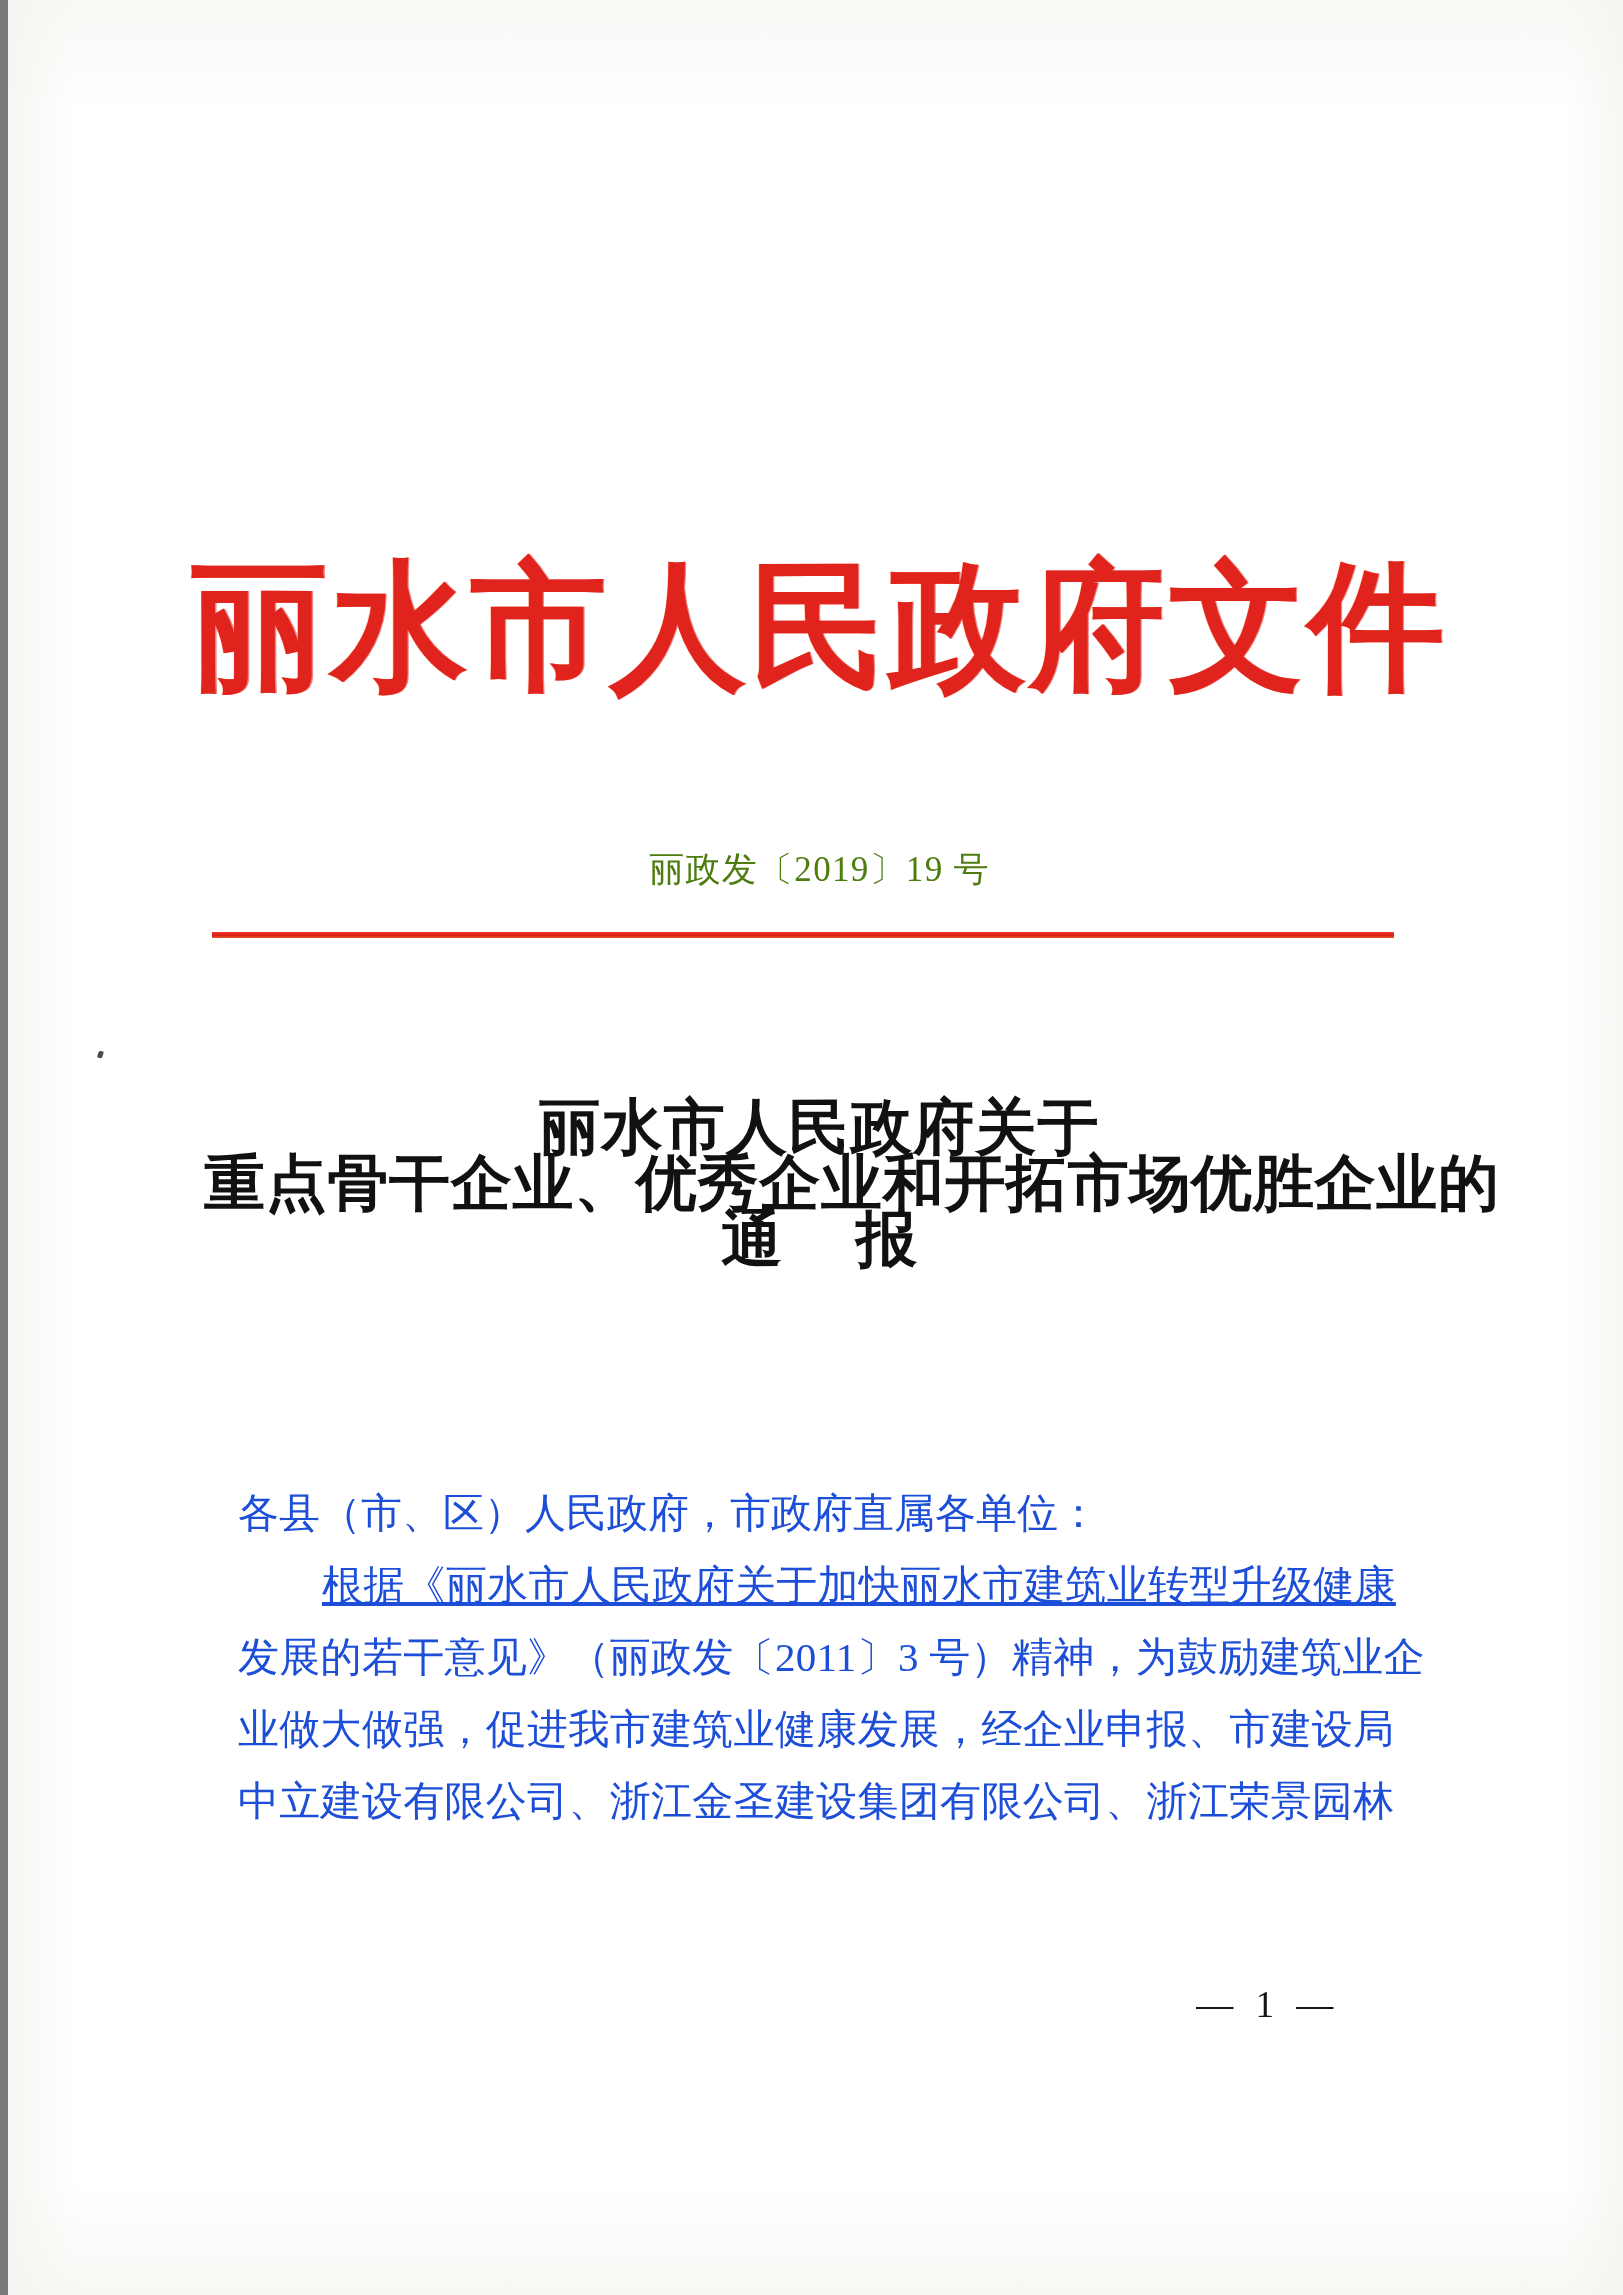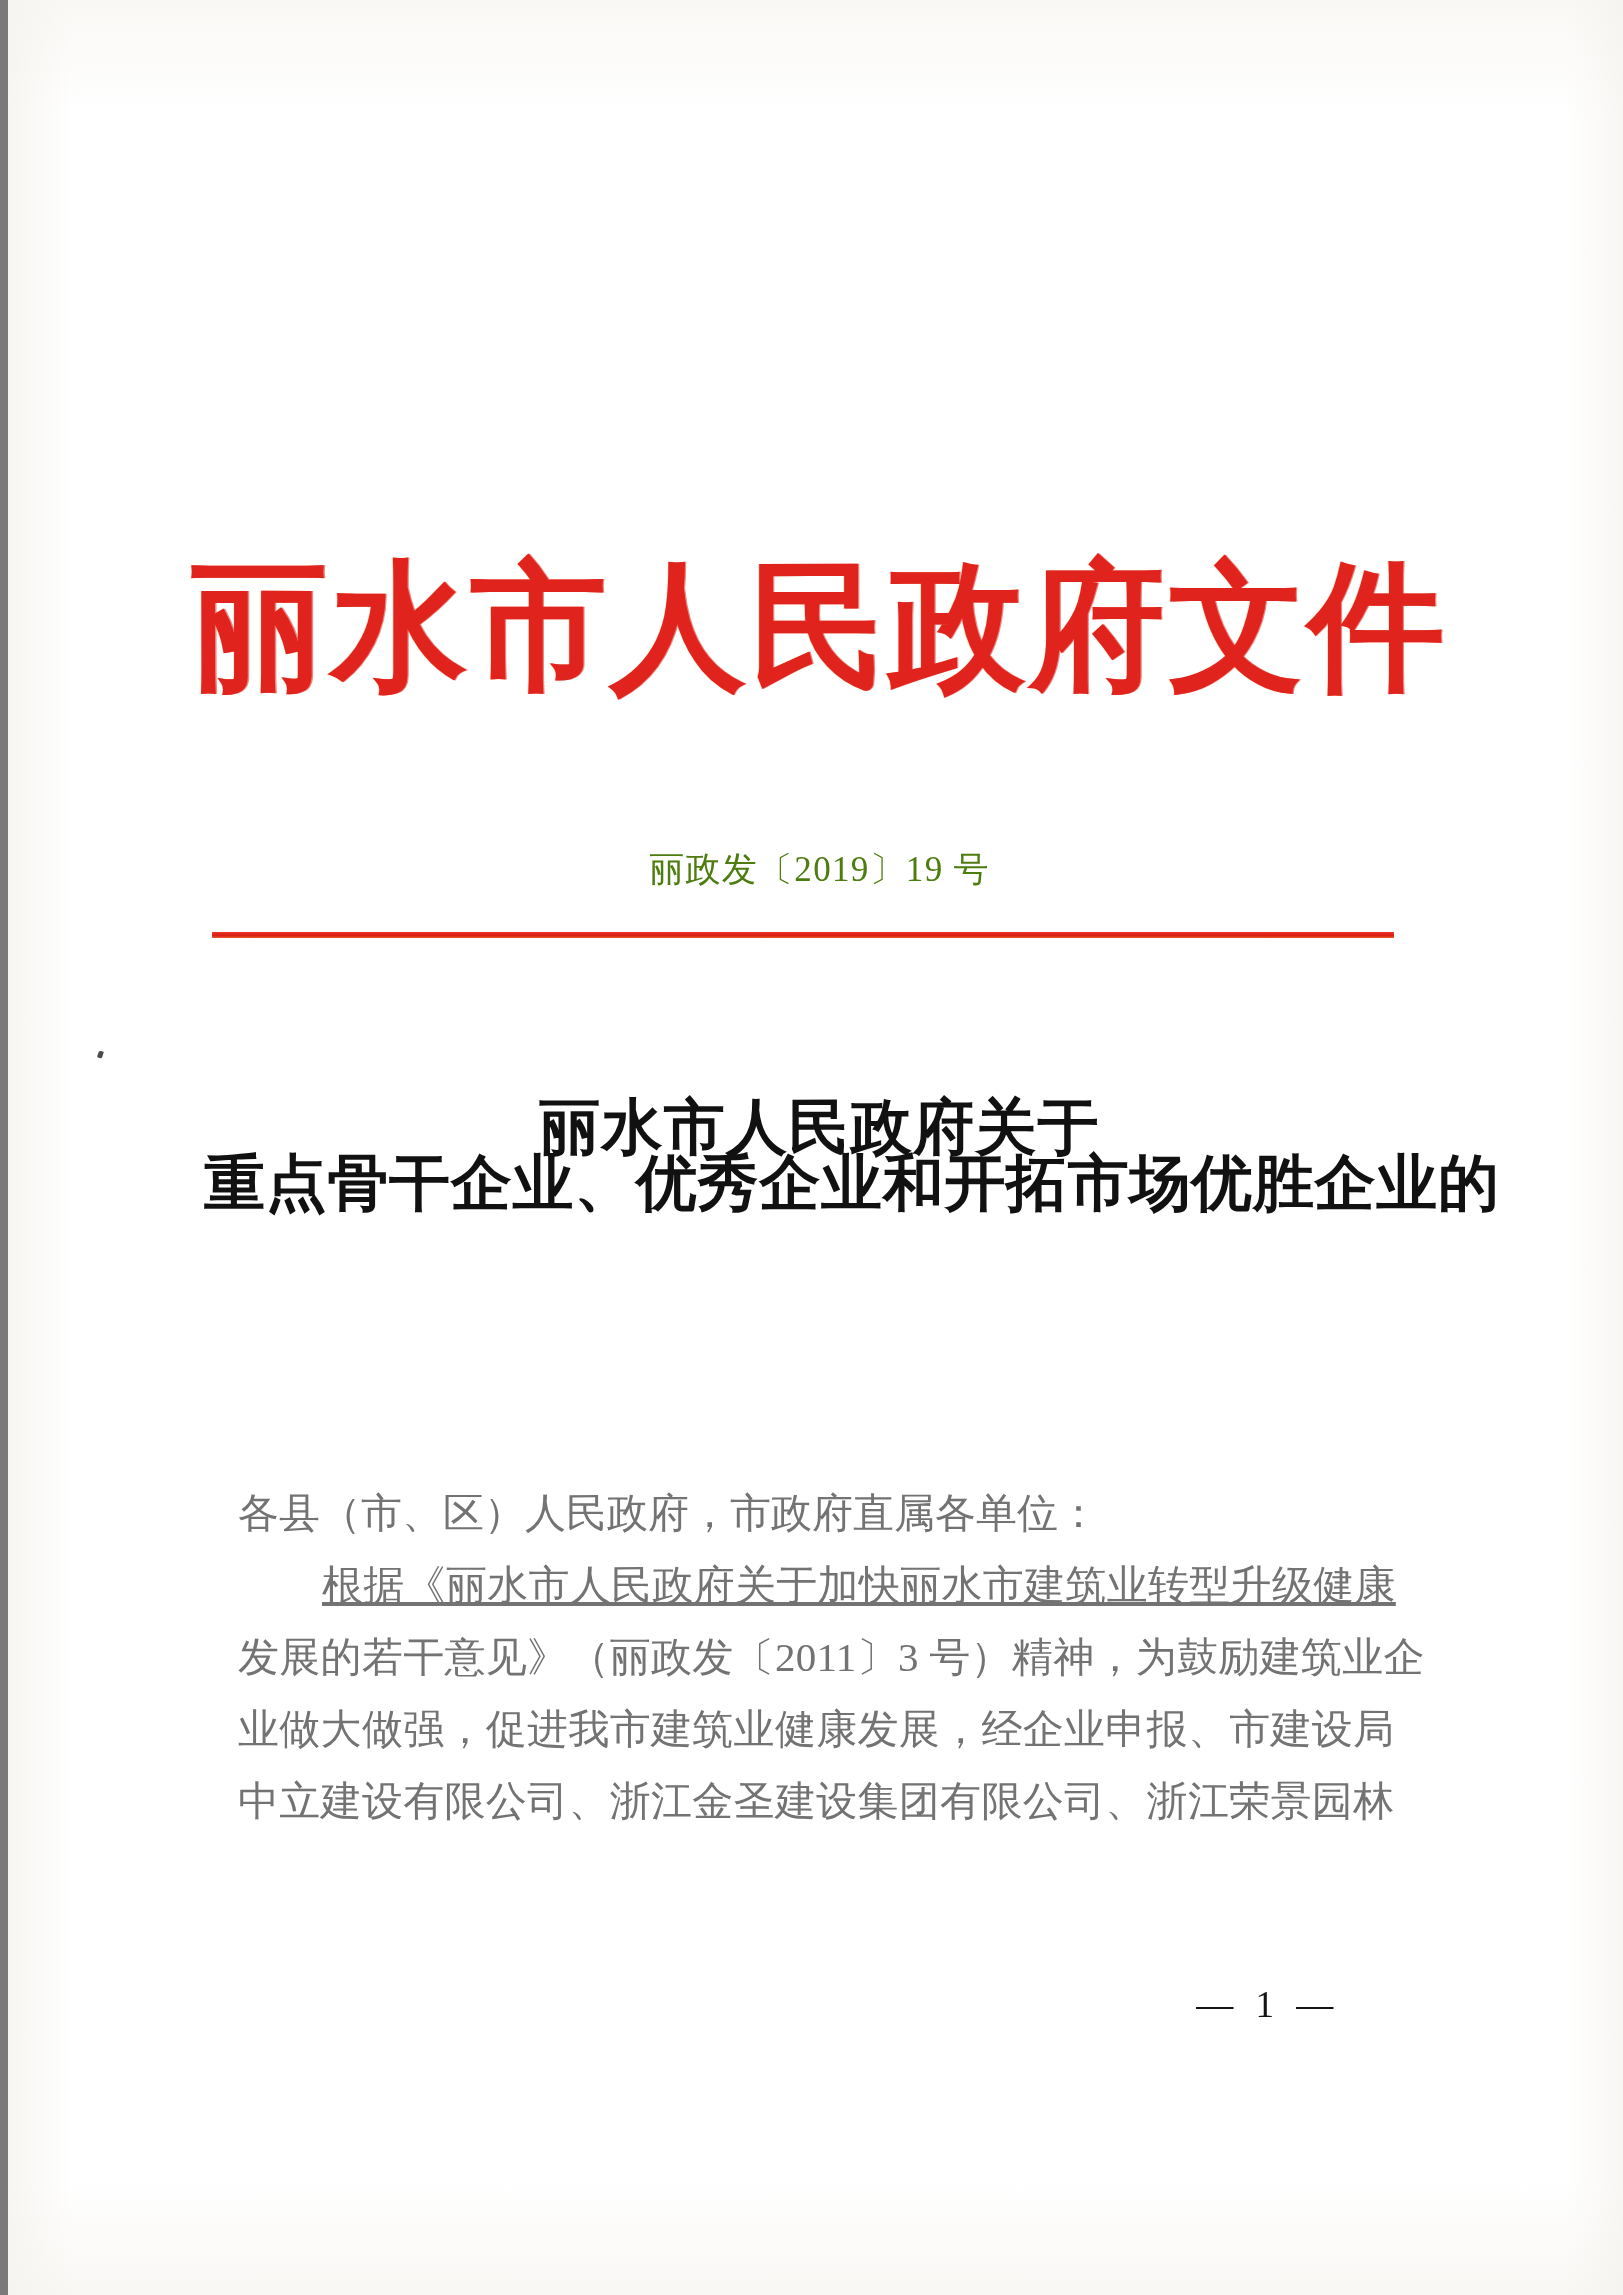--- a/index.html
+++ b/index.html
@@ -173,6 +173,9 @@
   <div class="title-block">
     <div class="title-line t1">丽水市人民政府关于</div>
     <div class="title-line t3">重点骨干企业、优秀企业和开拓市场优胜企业的</div>
+    <div class="title-line t4">
+      <span>通</span><span class="wide-gap"></span><span>报</span>
+    </div>
   </div>
 
   <div class="body-block">

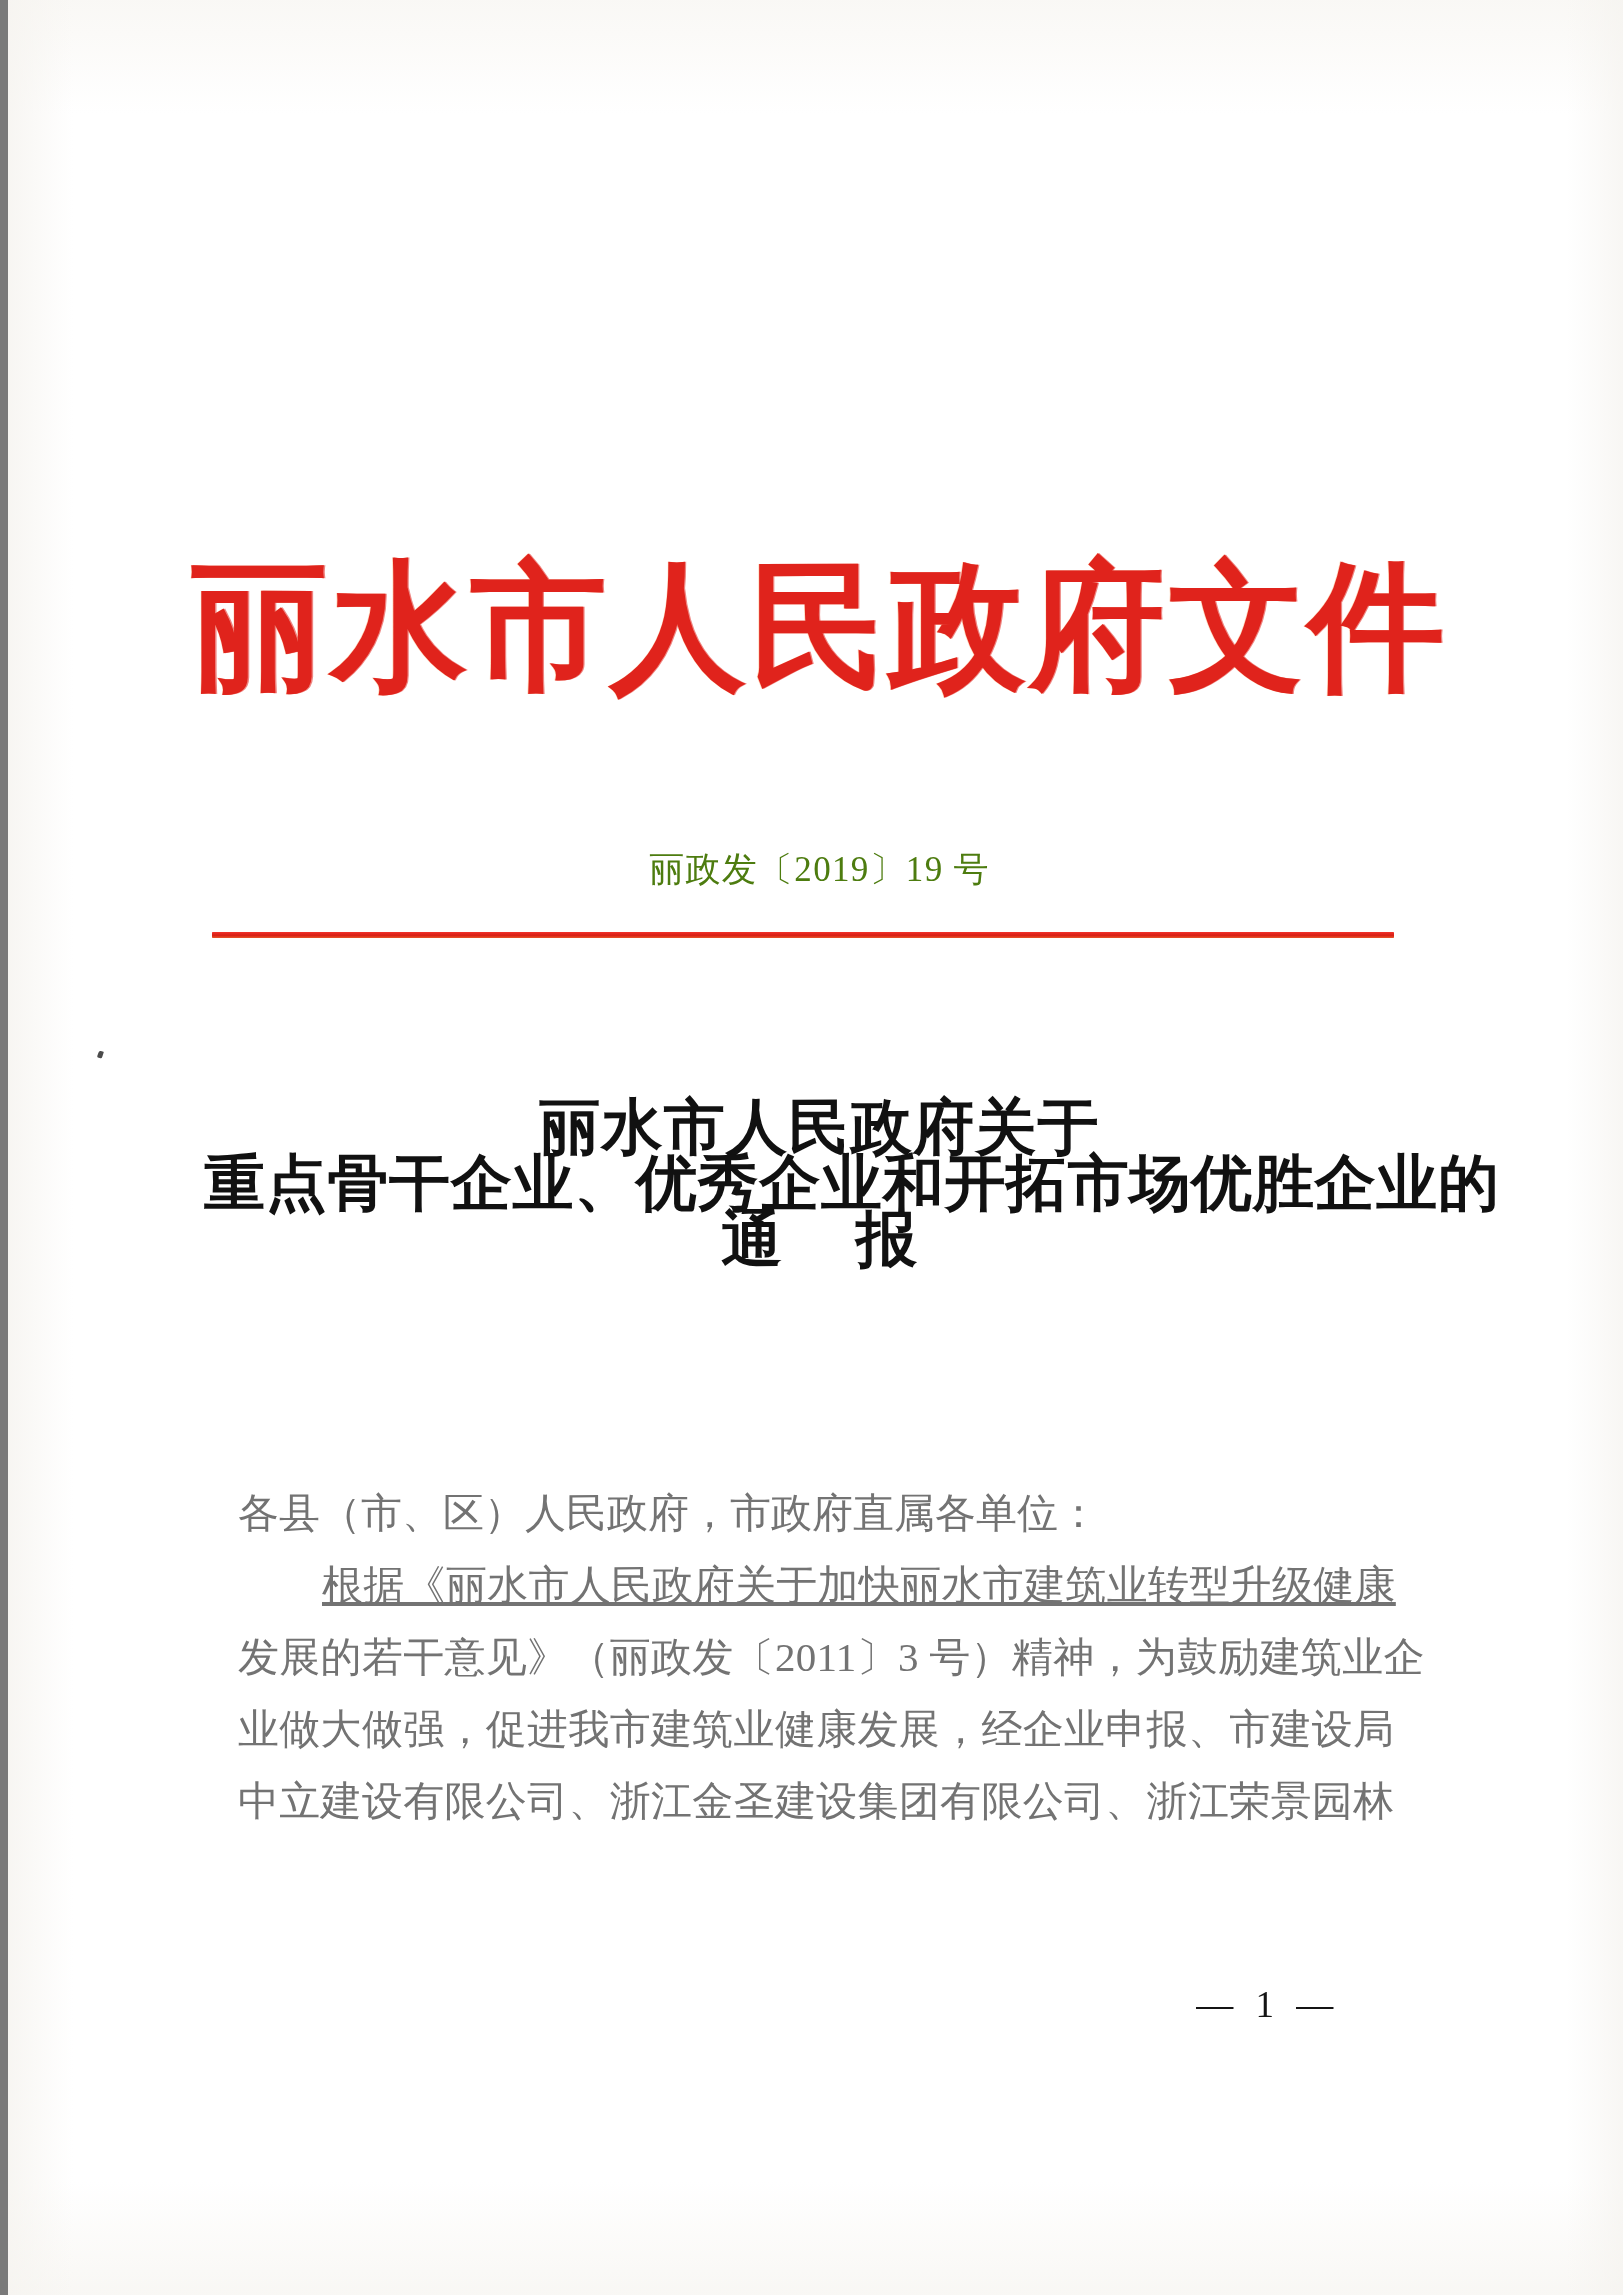--- a/index.html
+++ b/index.html
@@ -123,7 +123,7 @@
     left: 230px;
     width: 1172px;
     top: 1477px;
-    color: #737373;
+    color: #1d4ed8;
     font-family: "Liberation Serif", "DejaVu Serif", serif;
     font-size: 41px;
     line-height: 72px;

